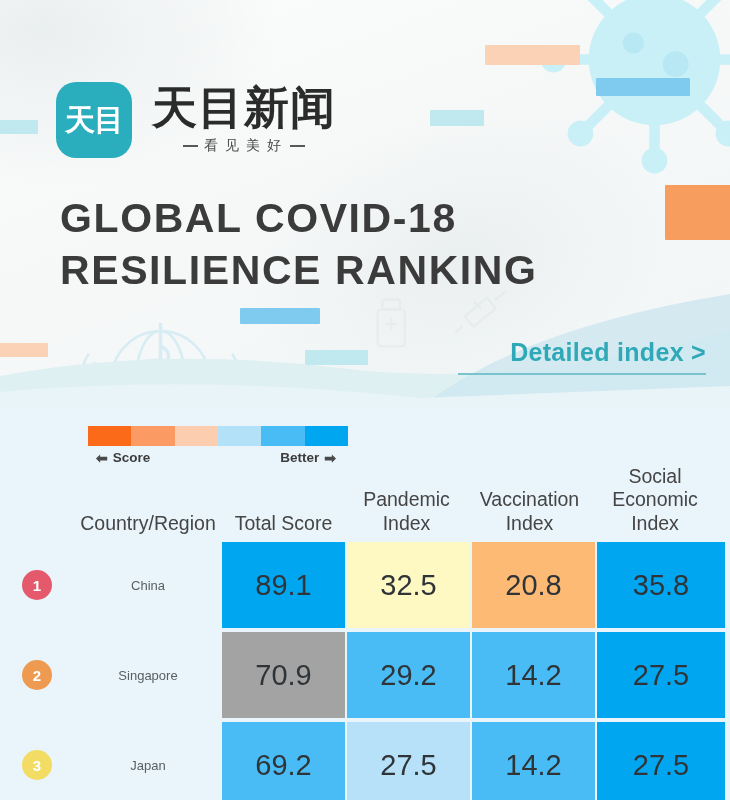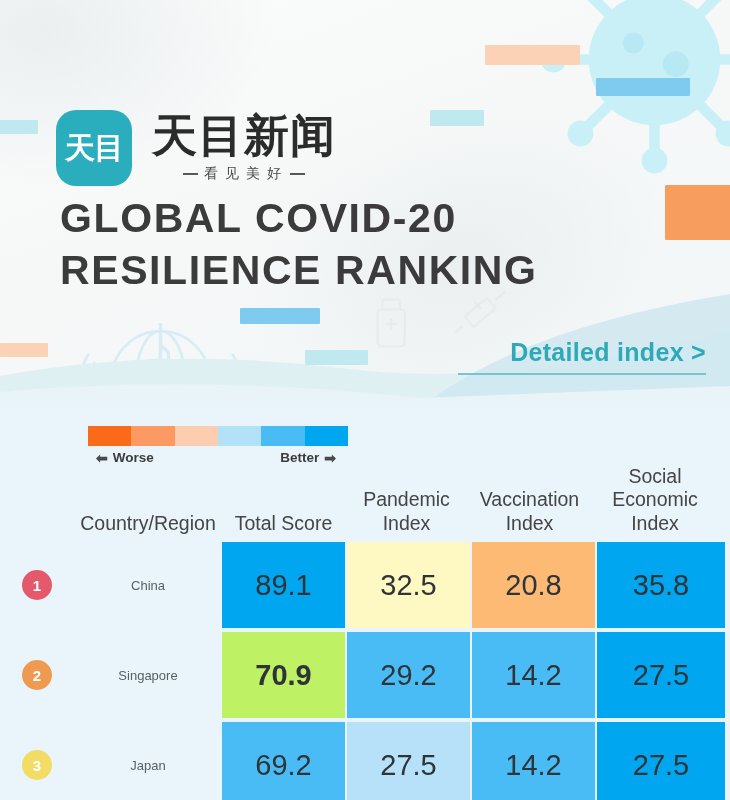--- a/index.html
+++ b/index.html
@@ -94,7 +94,6 @@
     left: 56px; top: 82px;
     display: flex;
     align-items: center;
-    margin-top: 28px;
   }
   #logo-badge {
     width: 76px; height: 76px;

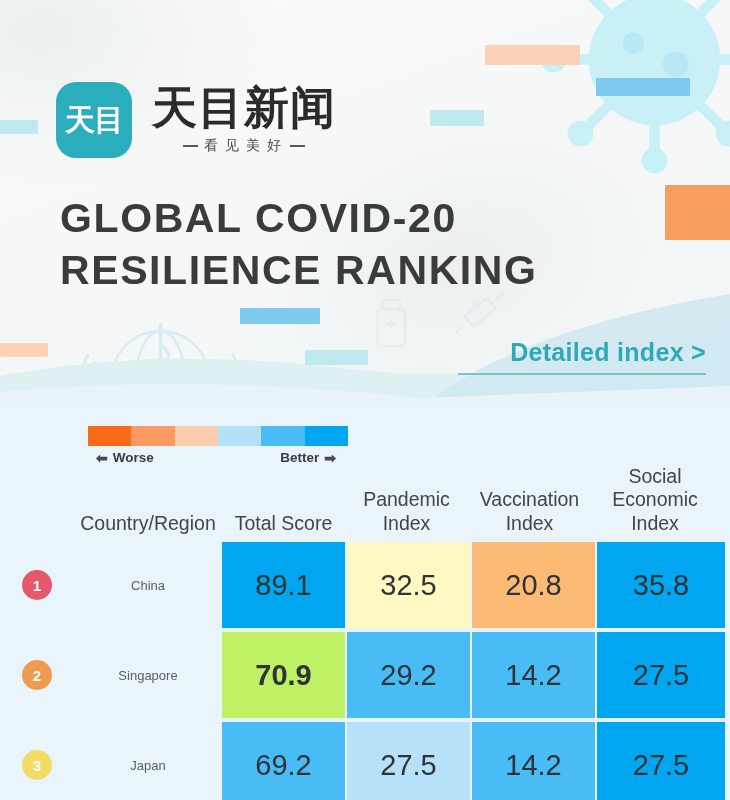--- a/index.html
+++ b/index.html
@@ -409,7 +409,7 @@
     </div>
 
     <div id="headline">
-      <span>GLOBAL COVID-20</span>
+      <span>GLOBAL COVID-18</span>
       <span id="headline-l2">RESILIENCE RANKING</span>
     </div>
 

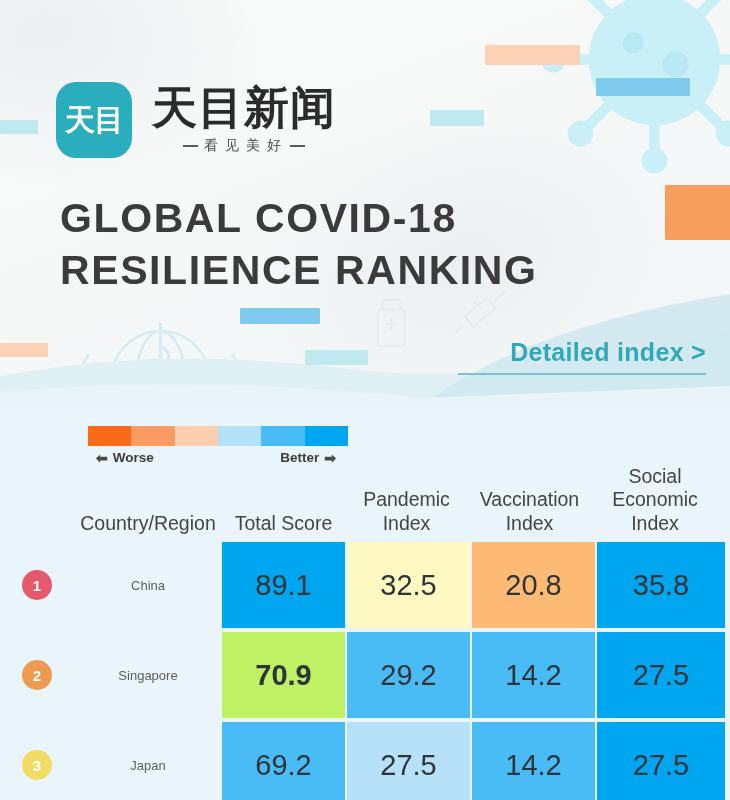--- a/index.html
+++ b/index.html
@@ -433,7 +433,7 @@
       <div id="legend-labels">
         <div class="legend-side" id="legend-worse">
           <span class="legend-arrow">⬅</span>
-          <span>Worse</span>
+          <span>Score</span>
         </div>
         <div class="legend-side" id="legend-better">
           <span>Better</span>

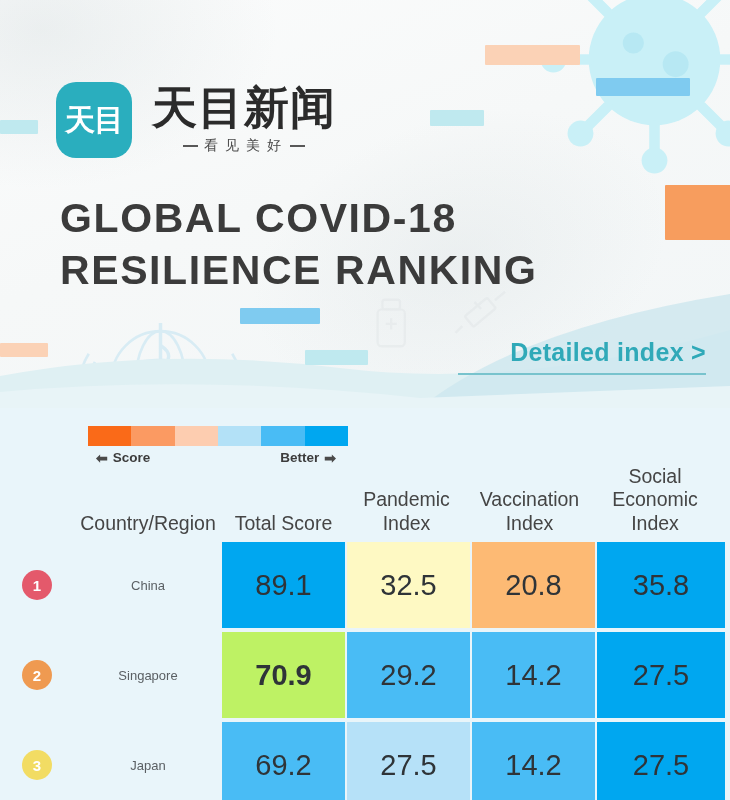--- a/index.html
+++ b/index.html
@@ -477,7 +477,7 @@
             <div class="rank-badge" style="background: rgb(239, 154, 81);">2</div>
           </div>
           <div class="cell-country">Singapore</div>
-          <div class="cell-val" style="background: #bef264; font-weight: bold;">70.9</div>
+          <div class="cell-val" style="background: #a3a3a3;">70.9</div>
           <div class="cell-val" style="background: rgb(73, 188, 245);">29.2</div>
           <div class="cell-val" style="background: rgb(73, 188, 245);">14.2</div>
           <div class="cell-val" style="background: rgb(0, 167, 240);">27.5</div>

